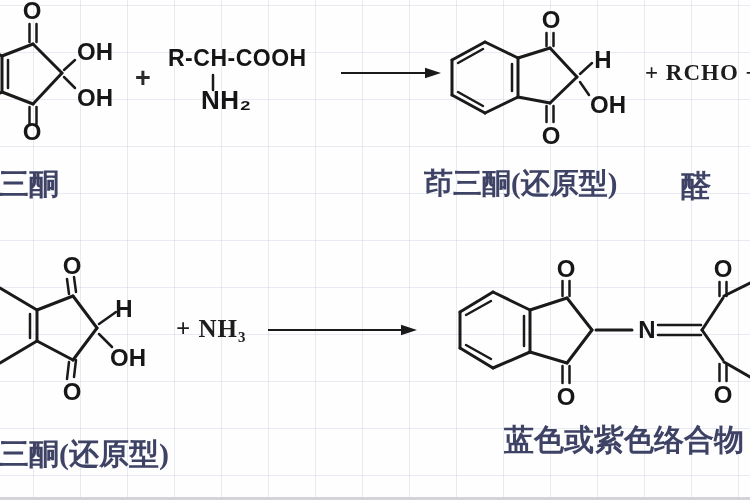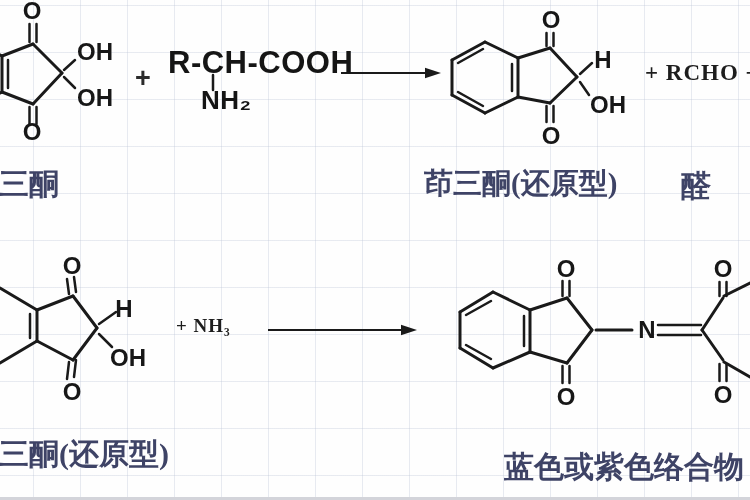--- a/index.html
+++ b/index.html
@@ -29,7 +29,7 @@
   }
   .formula {
     position:absolute; font-family:"Liberation Sans", sans-serif; font-weight:700;
-    font-size:31px; color:#151515; white-space:nowrap; letter-spacing:0.5px;
+    font-size:23px; color:#151515; white-space:nowrap; letter-spacing:0.5px;
   }
   .formula.small { font-size:26px; }
   .serif-f {

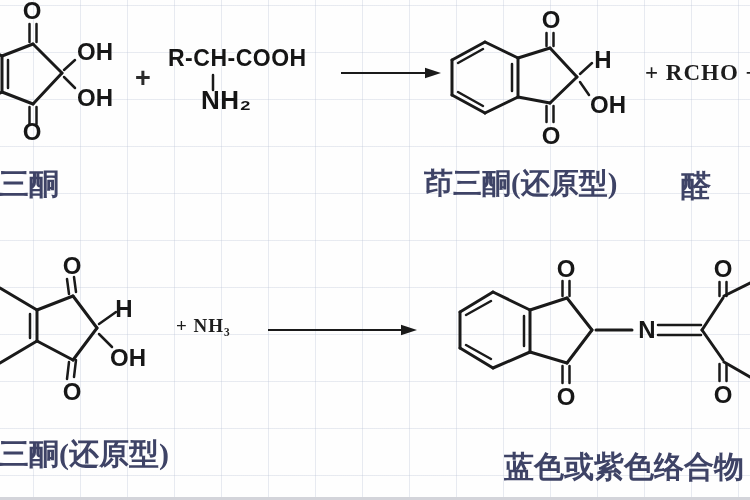--- a/index.html
+++ b/index.html
@@ -36,7 +36,7 @@
     position:absolute; font-family:"Liberation Serif", serif; font-weight:700;
     font-size:23px; color:#1d1d1d; white-space:nowrap; letter-spacing:1px;
   }
-  .serif-f.nh3 { font-size:19px; }
+  .serif-f.nh3 { font-size:25px; }
   .cjk {
     position:absolute; font-family:"Liberation Serif", serif; font-weight:600;
     font-size:30px; color:#3e4366; white-space:nowrap; line-height:1.1;

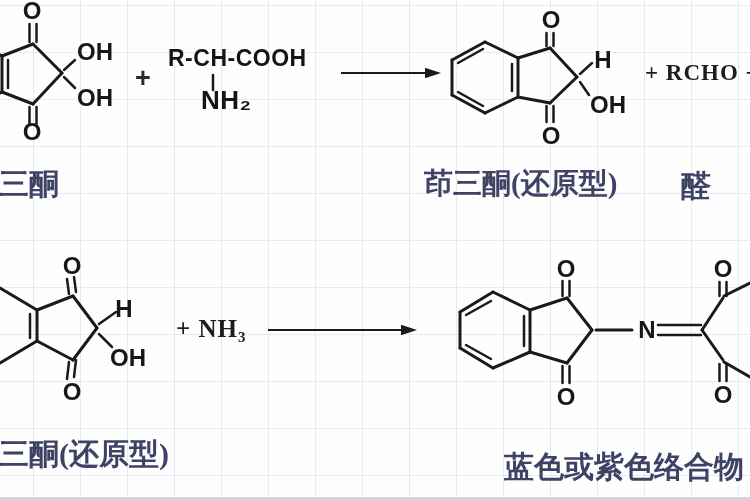--- a/index.html
+++ b/index.html
@@ -188,7 +188,7 @@
   <div class="cjk" style="left:424px; top:168px; font-size:29px;">茚三酮(还原型)</div>
   <div class="cjk" style="left:681px; top:169px;">醛</div>
   <div class="cjk" style="left:-31px; top:437px;">茚三酮(还原型)</div>
-  <div class="cjk" style="left:504px; top:450px;">蓝色或紫色络合物</div>
+  <div class="cjk" style="left:504px; top:423px;">蓝色或紫色络合物</div>
 
   <div class="bottom-edge"></div>
 </div>

